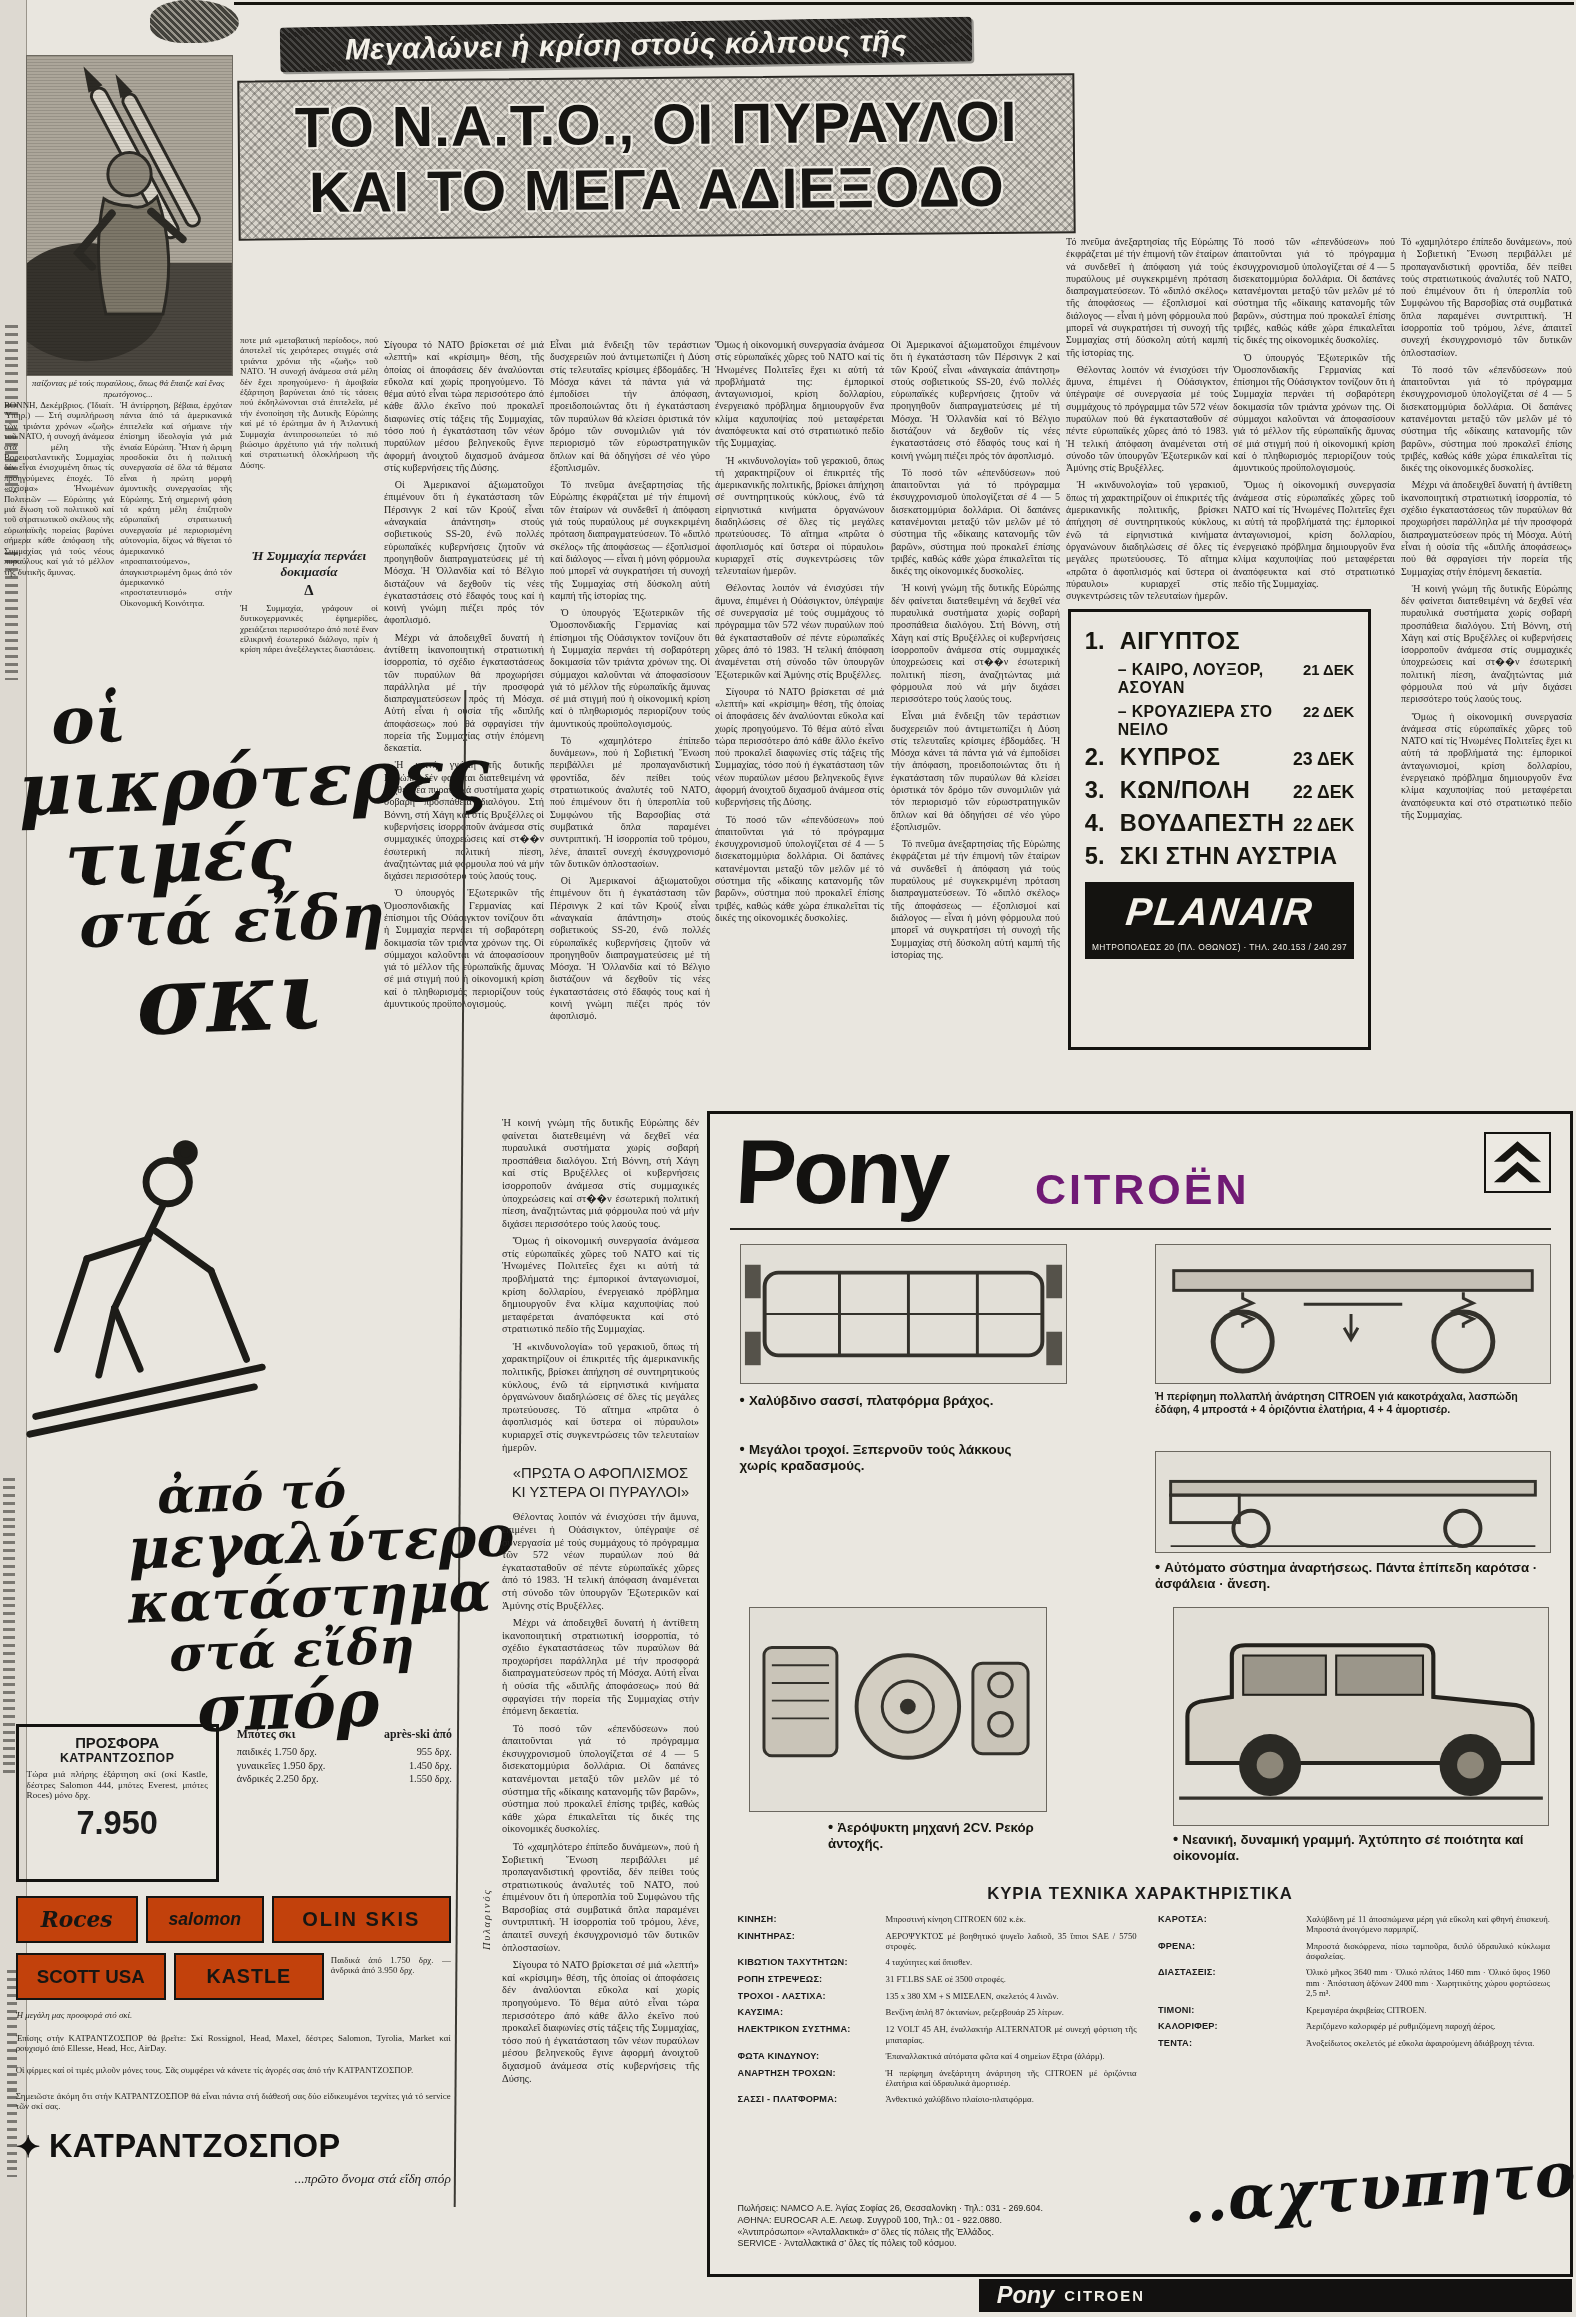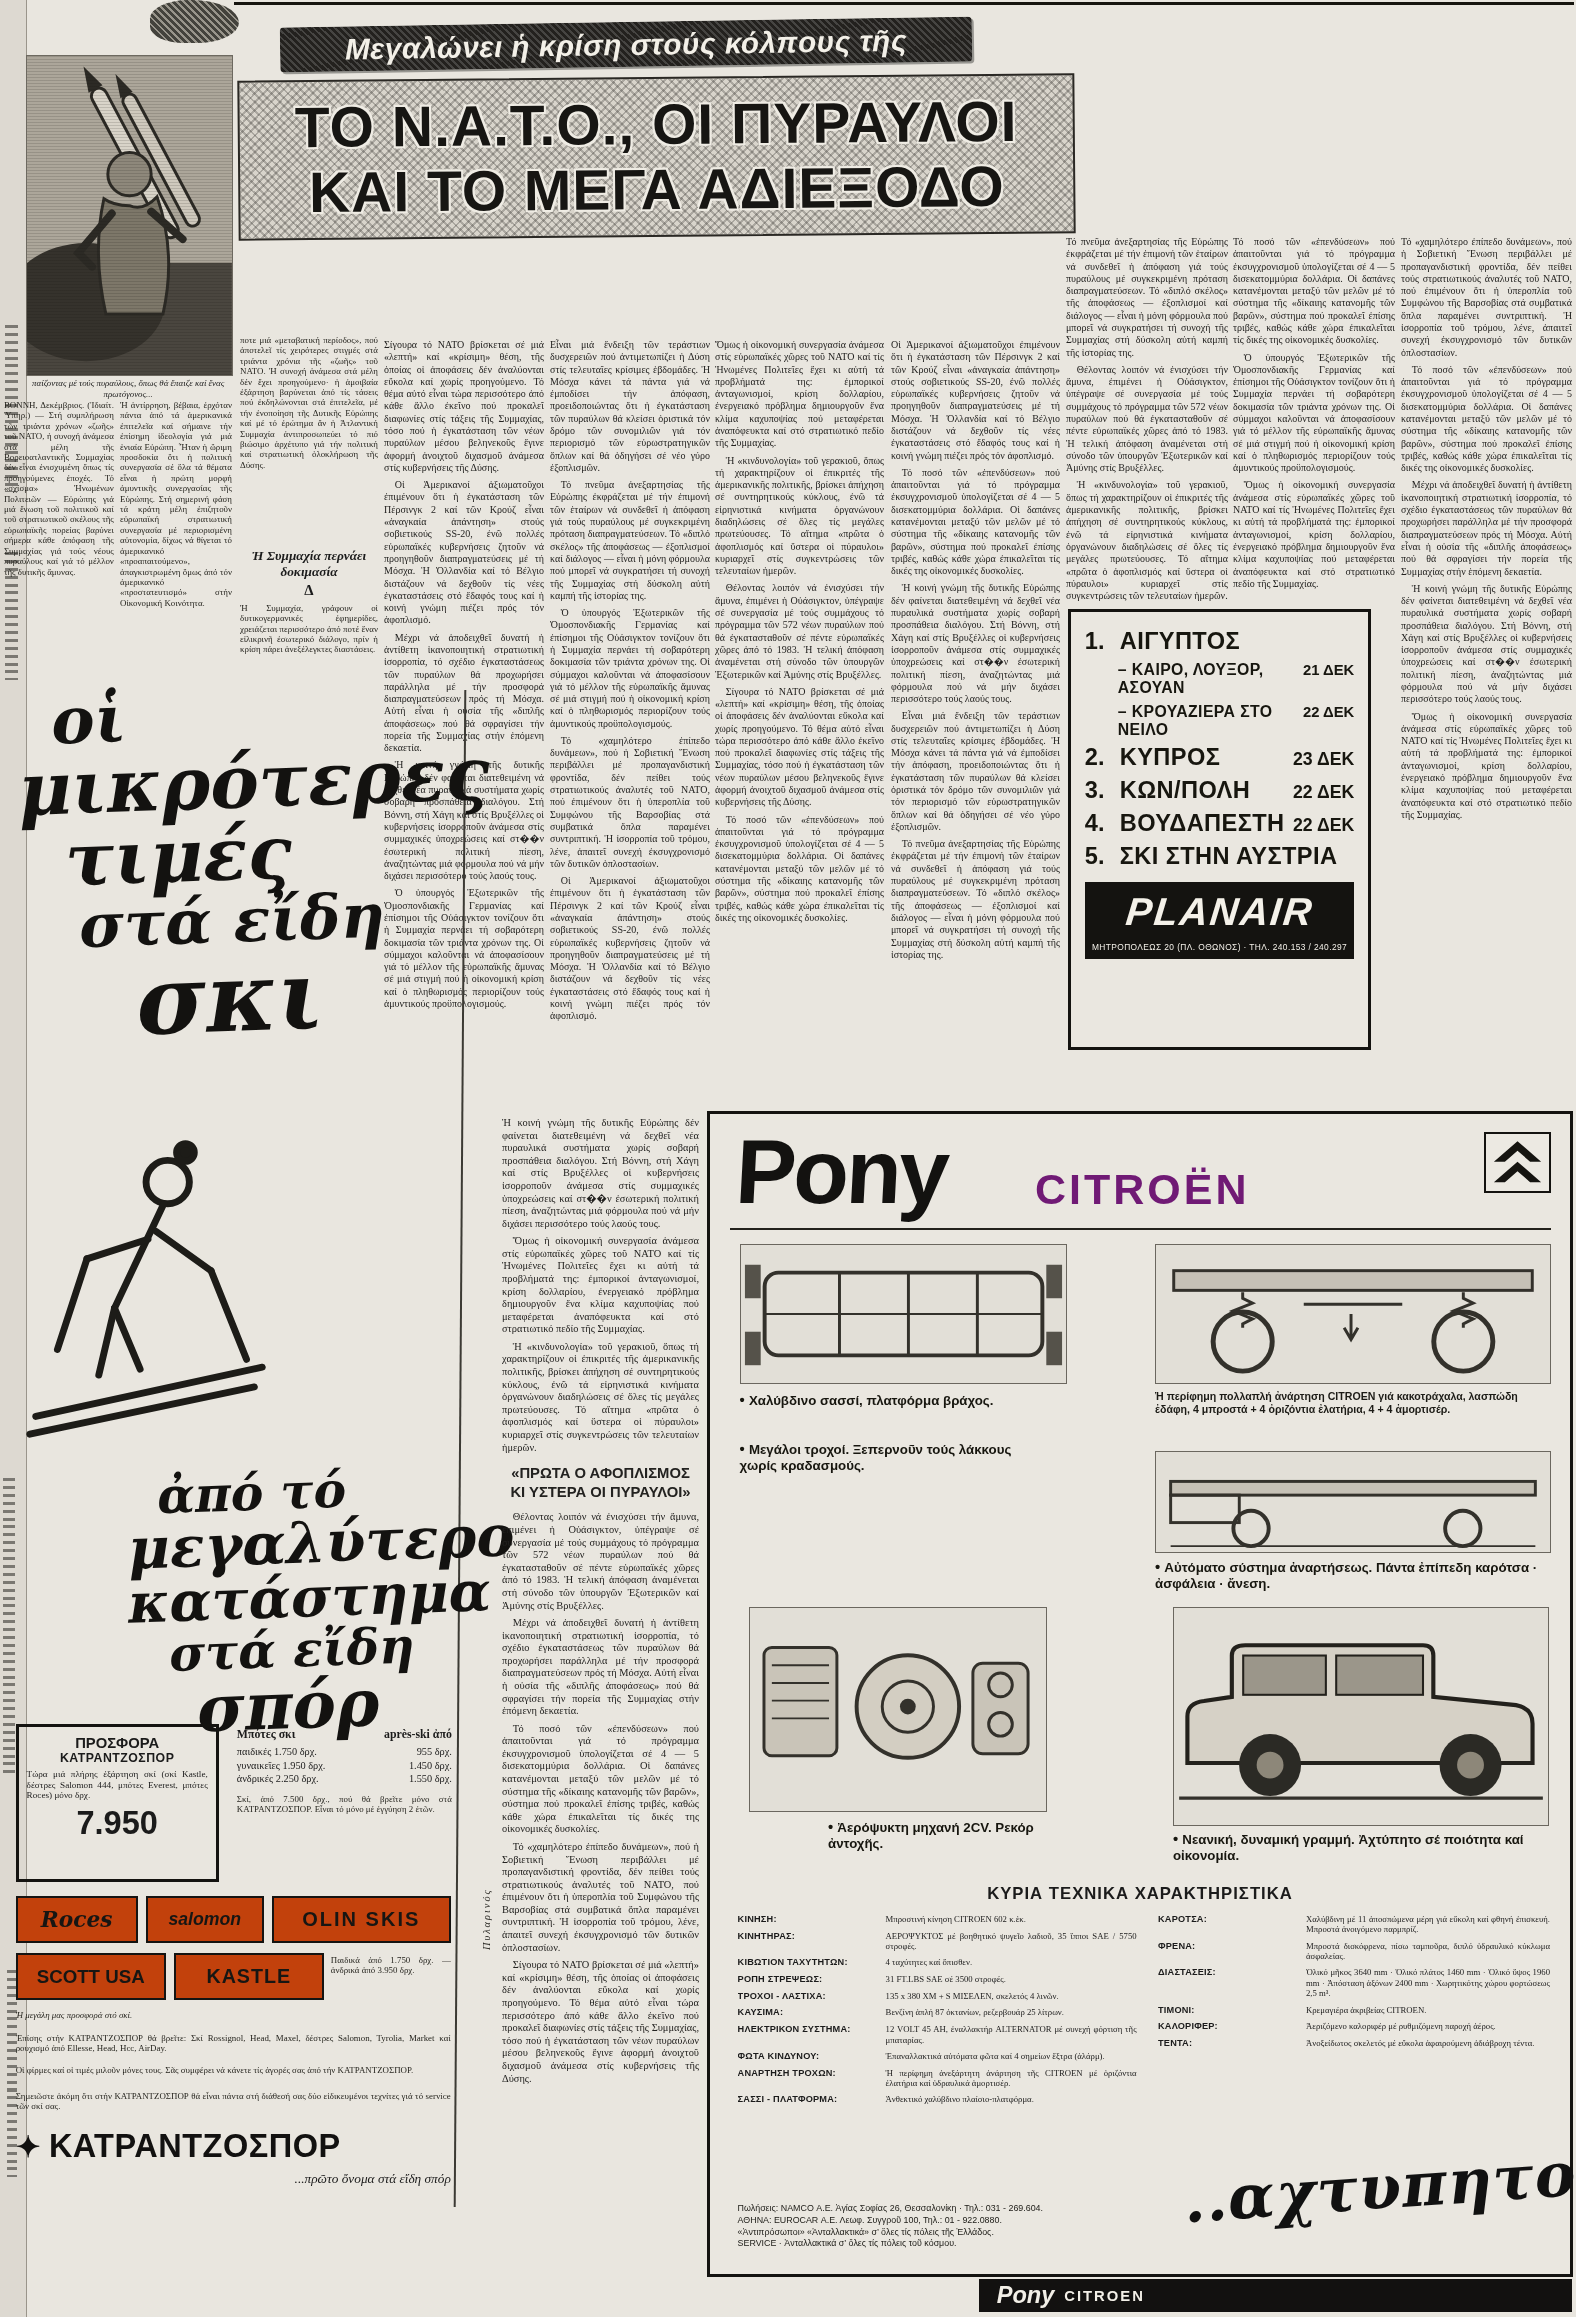--- a/index.html
+++ b/index.html
@@ -27,7 +27,7 @@
   .deck{font-weight:700;font-style:italic;font-size:19px;line-height:22.7px;text-align:justify;color:#1e1d1a;}
   .subhead1{font-style:italic;font-weight:700;font-size:13.3px;text-align:center;margin:5.9px 0 2px 0;}
   .ornament{text-align:center;font-size:14.8px;font-weight:700;}
-  .subhead2{font-family:"Liberation Sans",sans-serif;font-weight:700;font-size:14.8px;line-height:18.7px;text-align:center;margin:9.9px 0;}
+  .subhead2{font-family:"Liberation Sans",sans-serif;font-weight:400;font-size:14.8px;line-height:18.7px;text-align:center;margin:9.9px 0;}
   .caption{font-size:8.9px;font-style:italic;text-align:center;line-height:10.8px;}
   
   .travel{border:3.9px solid #141310;background:#eae7e0;padding:9.9px 13.8px;box-sizing:border-box;}

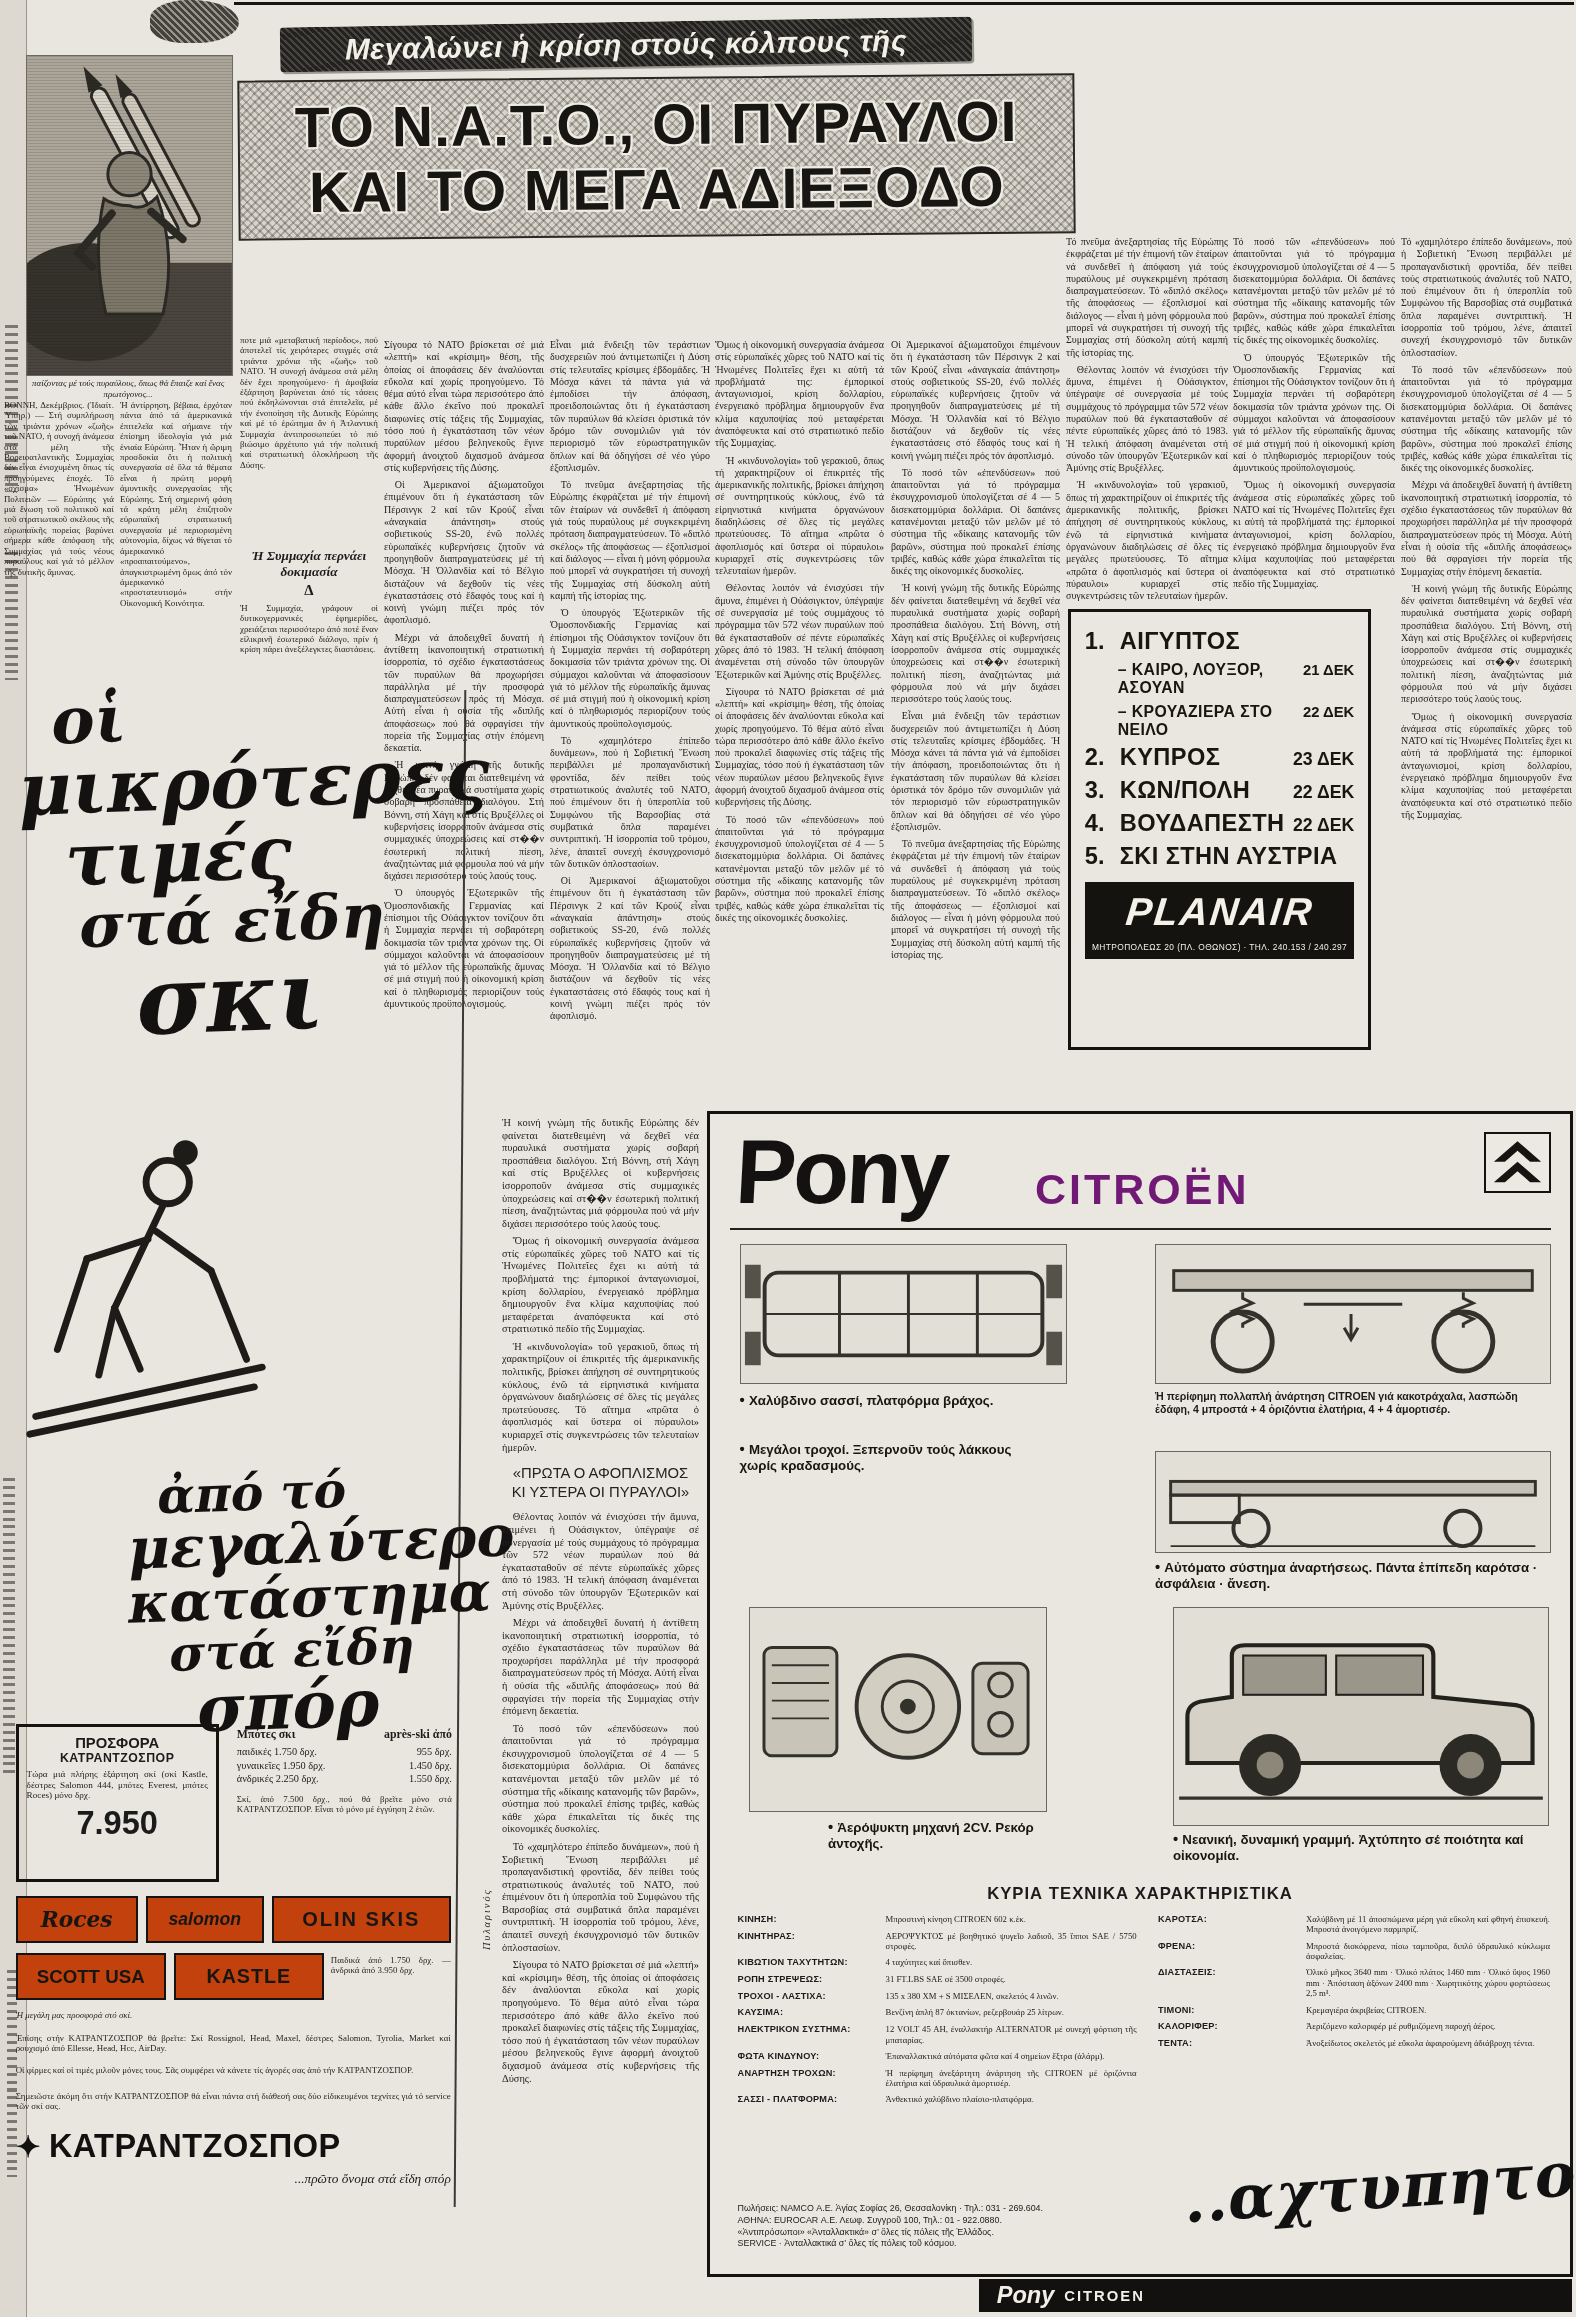--- a/index.html
+++ b/index.html
@@ -273,7 +273,6 @@
           <span>ἀνδρικές 2.250 δρχ.</span>
           <span>1.550 δρχ.</span>
         </div>
-      <div class="smalltxt" style="margin-top:7.9px;height:69px;">Σκί, ἀπό 7.500 δρχ., πού θά βρεῖτε μόνο στά ΚΑΤΡΑΝΤΖΟΣΠΟΡ. Εἶναι τό μόνο μέ ἐγγύηση 2 ἐτῶν.</div>
     </div>
     <div class="brandbox" style="position:absolute;left:3.9px;top:1218px;width:122px;height:47px;font-style:italic;font-size:21.7px;font-family:'DejaVu Serif',serif;">Roces</div>
     <div class="brandbox" style="position:absolute;left:134px;top:1218px;width:118px;height:47px;font-size:17.7px;font-style:italic;">salomon</div>

